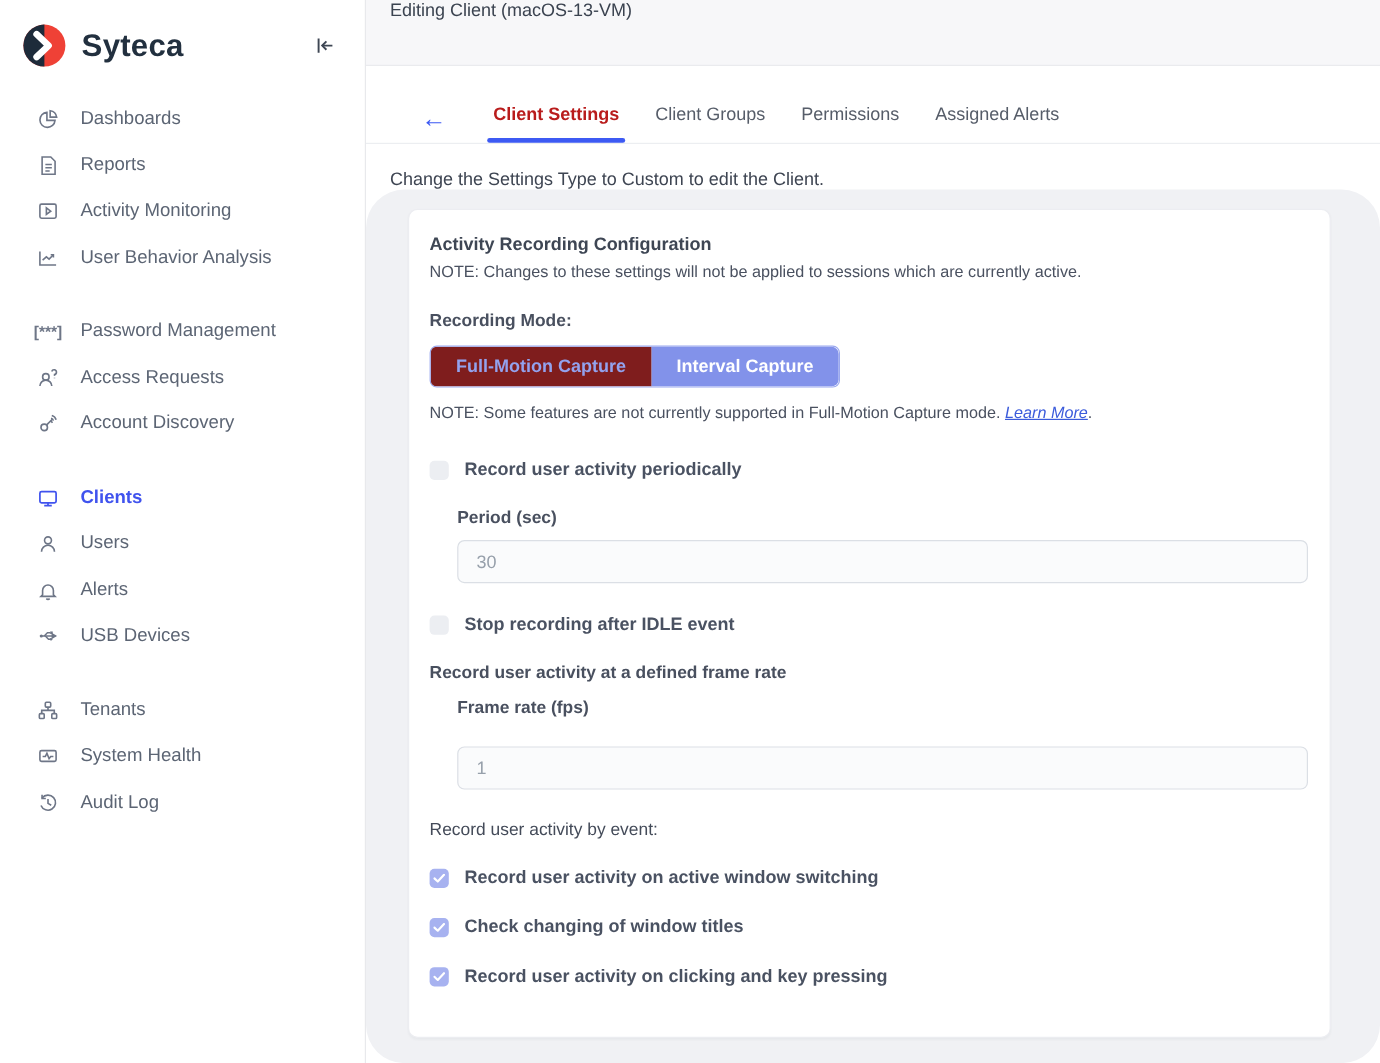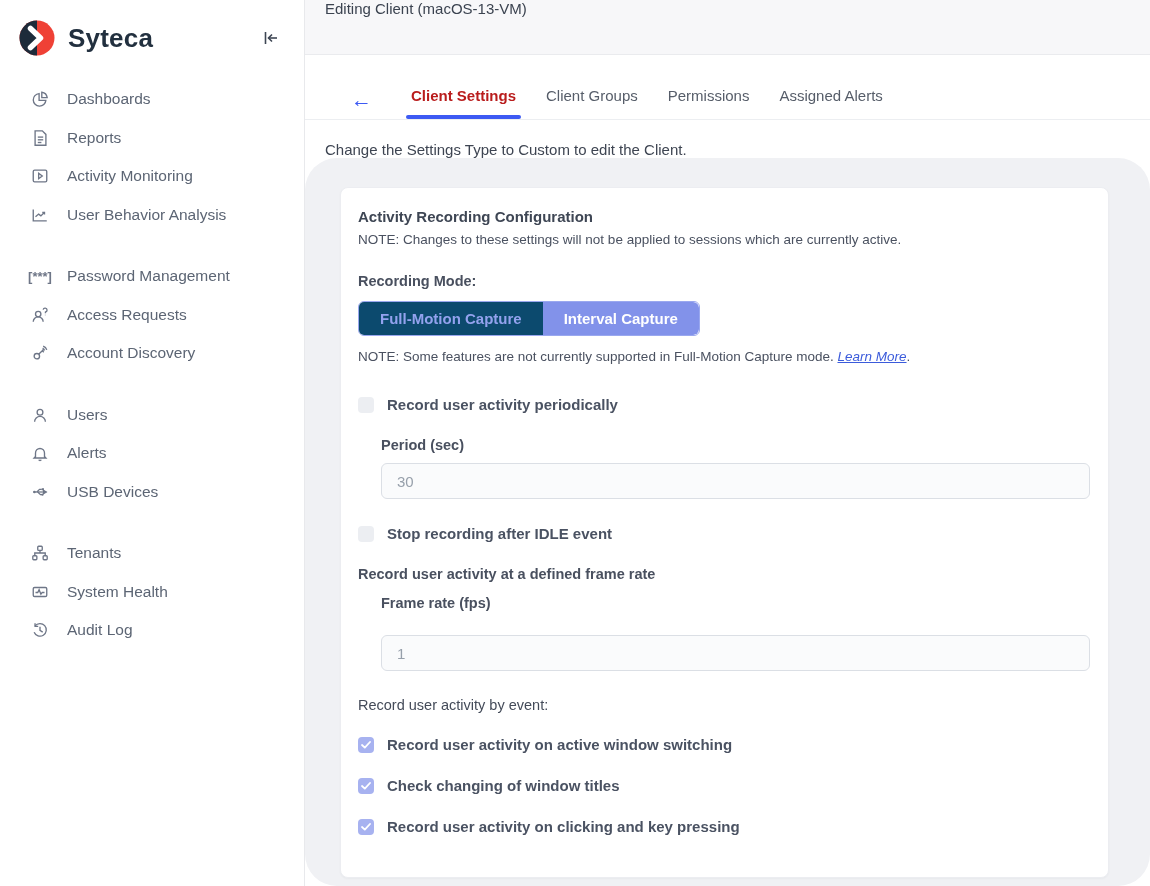--- a/index.html
+++ b/index.html
@@ -80,7 +80,7 @@
   .subtab.active { color:#3d5af3; }
   
   .content {
-    flex:1; background:#f0f1f4; padding:29px 40px 0 35px; overflow:hidden;border-radius:32px;
+    flex:1; background:#f0f1f4; padding:16px 40px 0 35px; overflow:hidden;border-radius:32px;
   }
   .card {
     background:#ffffff; border:1px solid #ecedf1; border-radius:8px;

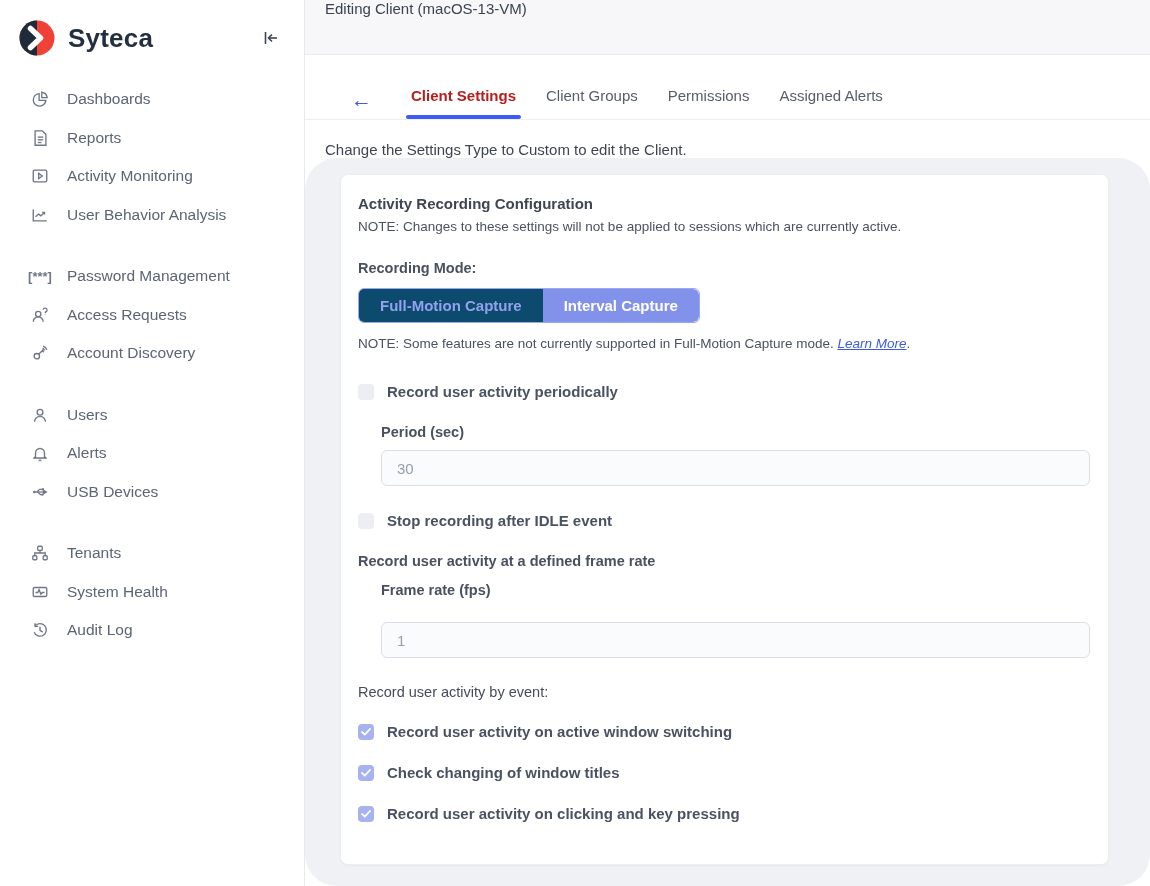--- a/index.html
+++ b/index.html
@@ -99,7 +99,7 @@
     display:flex; align-items:center; justify-content:center;
     padding:0 21px; font-size:15px; font-weight:700; cursor:pointer;
   }
-  .mode-btn.inactive { background:#0c4a6e; color:#93a2ee; }
+  .mode-btn.inactive { background:#7f1d1d; color:#93a2ee; }
   .mode-btn.active { background:#8292ea; color:#ffffff; border-radius:0 6px 6px 0; }
   .note2 { font-size:13.5px; color:#4a5160; margin-bottom:32px; }
   .link { color:#3b5bdb; font-style:italic; text-decoration:underline; cursor:pointer; }

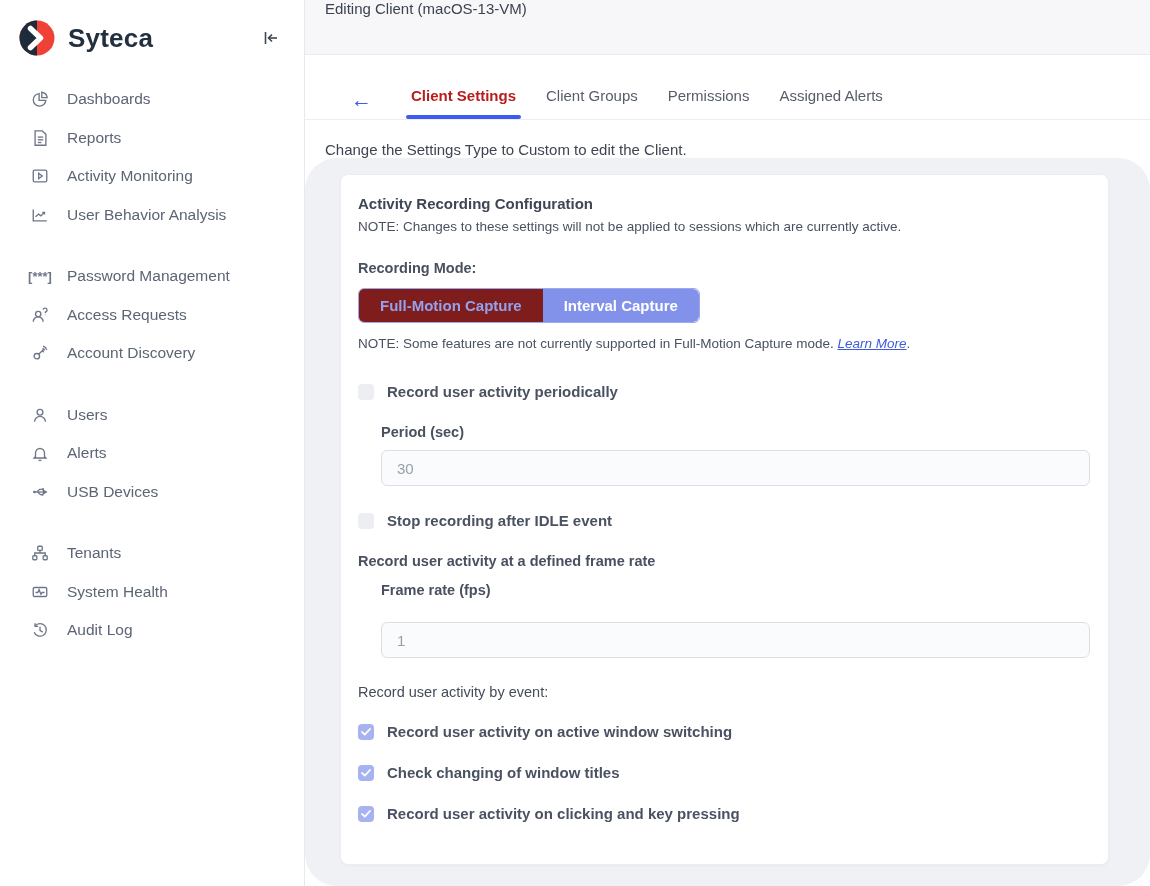--- a/index.html
+++ b/index.html
@@ -220,6 +220,16 @@
     </div>
 
     <div class="nav-group">
+      <div class="nav-item active">
+        <span class="nv-icon">
+          <svg width="18" height="18" viewBox="0 0 20 20" fill="none" stroke-width="1.6">
+            <rect x="2.5" y="4" width="15" height="10.5" rx="1.5"></rect>
+            <line x1="10" y1="14.5" x2="10" y2="17"></line>
+            <line x1="6.5" y1="17" x2="13.5" y2="17"></line>
+          </svg>
+        </span>
+        <span>Clients</span>
+      </div>
       <div class="nav-item">
         <span class="nv-icon">
           <svg width="18" height="18" viewBox="0 0 20 20" fill="none" stroke-width="1.5">

